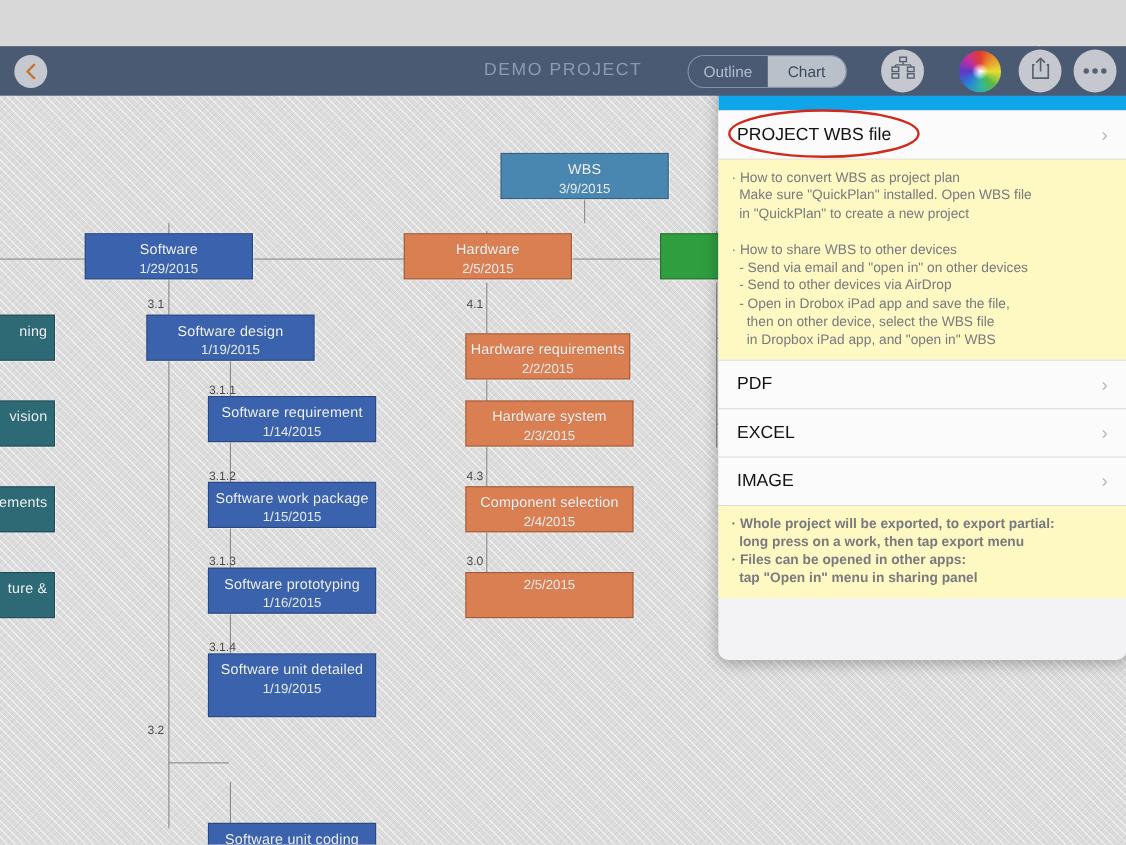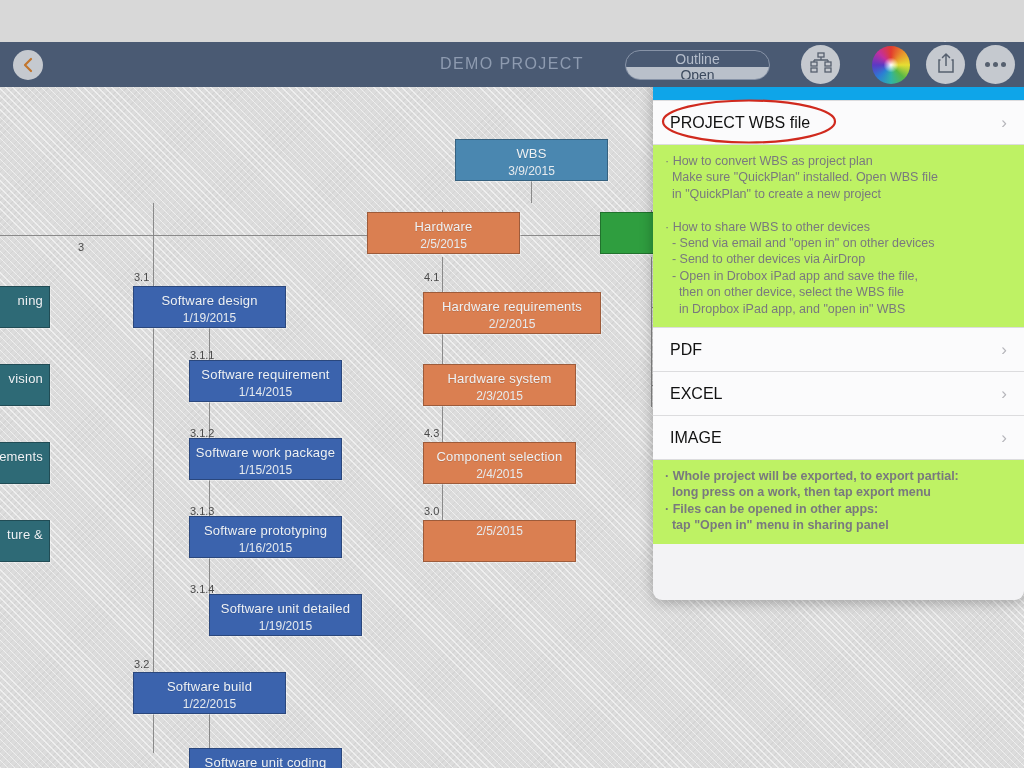--- a/index.html
+++ b/index.html
@@ -79,7 +79,7 @@
     position: absolute; left: 625px; top: 8px;
     width: 145px; height: 30px; border-radius: 15px;
     border: 1px solid #8793a7;
-    display: flex; overflow: hidden; flex-direction: column;
+    display: flex; overflow: hidden;
   }
   #segmented .seg {
     flex: 1; display: flex; align-items: center; justify-content: center;

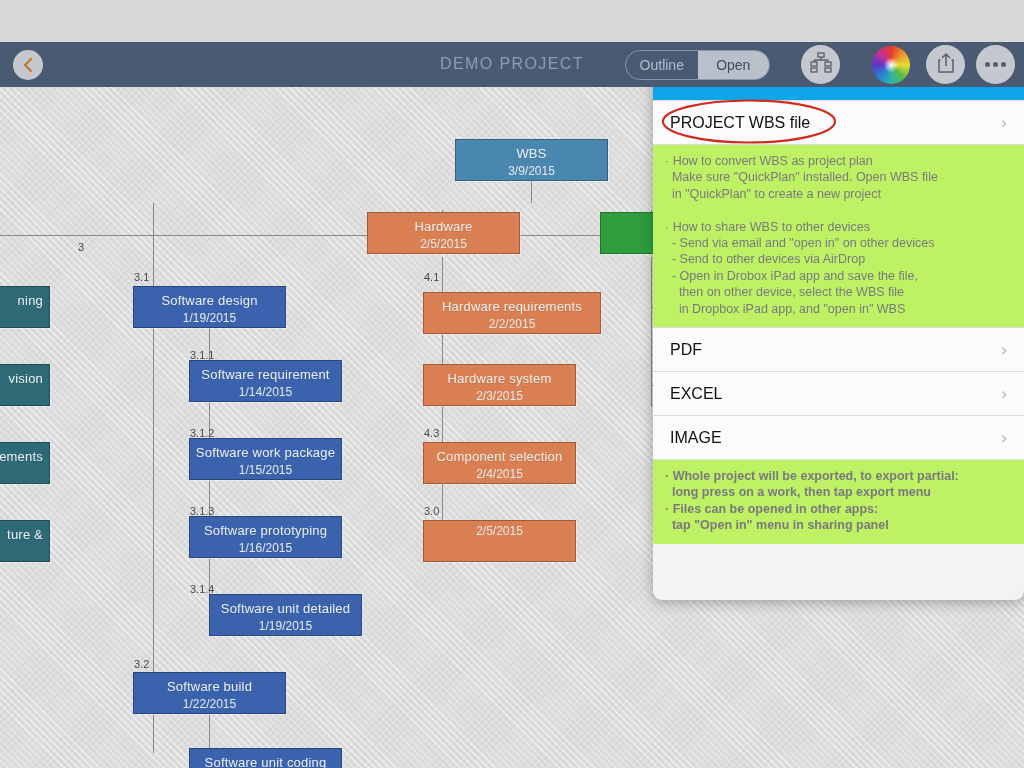--- a/index.html
+++ b/index.html
@@ -319,7 +319,7 @@
 
   <div id="segmented">
     <div class="seg">Outline</div>
-    <div class="seg active">Open</div>
+    <div class="seg active">Chart</div>
   </div>
 
   <div class="round-btn" id="btn-layout">

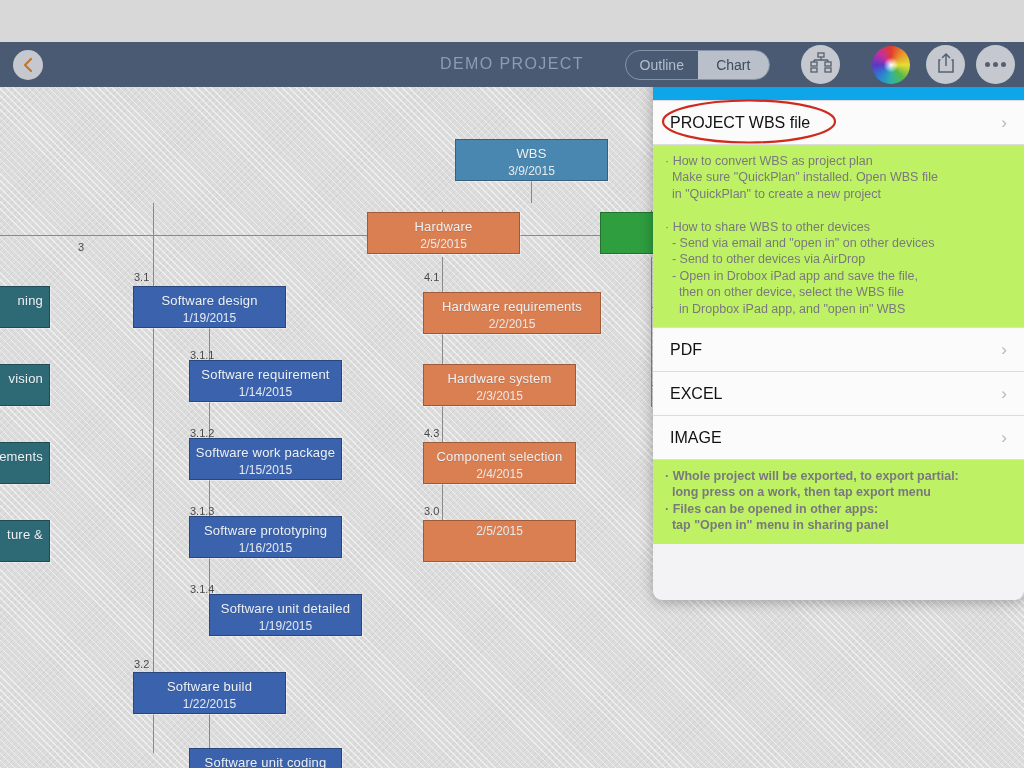--- a/index.html
+++ b/index.html
@@ -143,7 +143,7 @@
     color: #b6b6bb; font-size: 17px;
   }
   .pop-note {
-    background: #bef264;
+    background: #fef9c3;
     border-top: 1px solid #dcdcde;
     padding: 8px 10px 10px 12px;
     font-size: 12.5px; line-height: 16.4px;

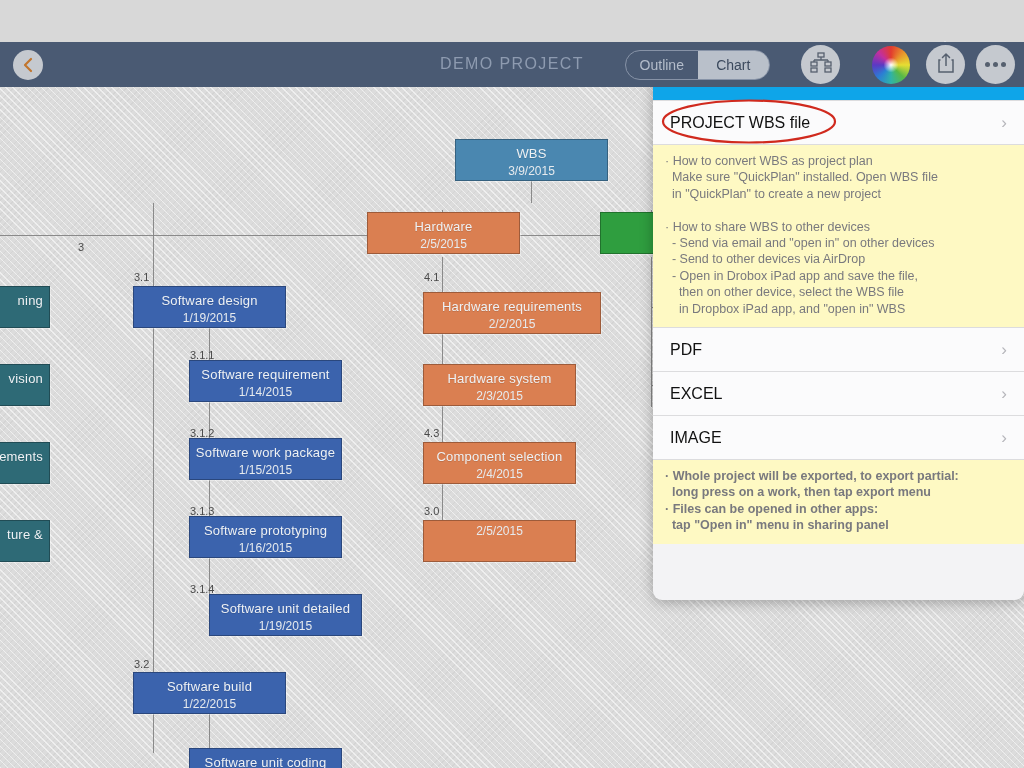--- a/index.html
+++ b/index.html
@@ -226,6 +226,10 @@
   </div>
 
   <div class="wbsno" style="left:78px; top:196px;">3</div>
+  <div class="node c-blue" style="left:77px; top:167px+0; top:167px; width:153px; height:42px;">
+    <span class="t">Software</span>
+    <span class="d">1/29/2015</span>
+  </div>
 
   <div class="wbsno" style="left:134px; top:226px;">3.1</div>
   <div class="node c-blue" style="left:133px; top:241px; width:153px; height:42px;">

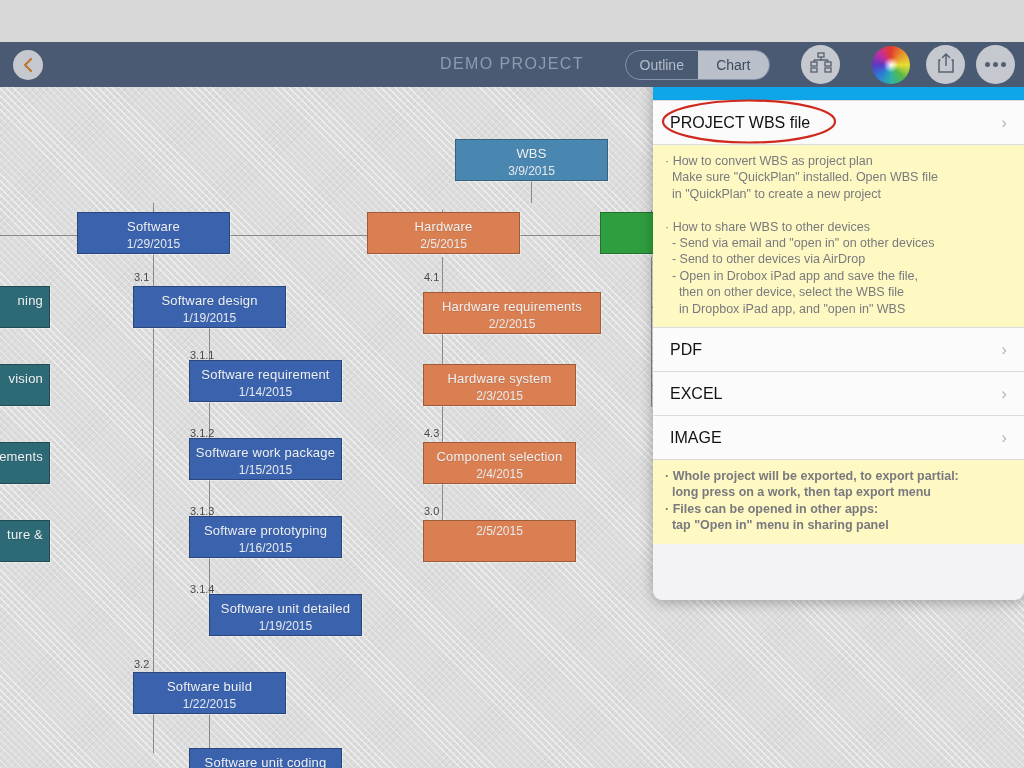--- a/index.html
+++ b/index.html
@@ -280,7 +280,7 @@
   </div>
 
   <div class="wbsno" style="left:424px; top:226px;">4.1</div>
-  <div class="node c-orange" style="left:423px; top:247px; width:178px; height:42px;">
+  <div class="node c-orange" style="left:423px; top:258px; width:150px; height:42px;">
     <span class="t">Hardware requirements</span>
     <span class="d">2/2/2015</span>
   </div>

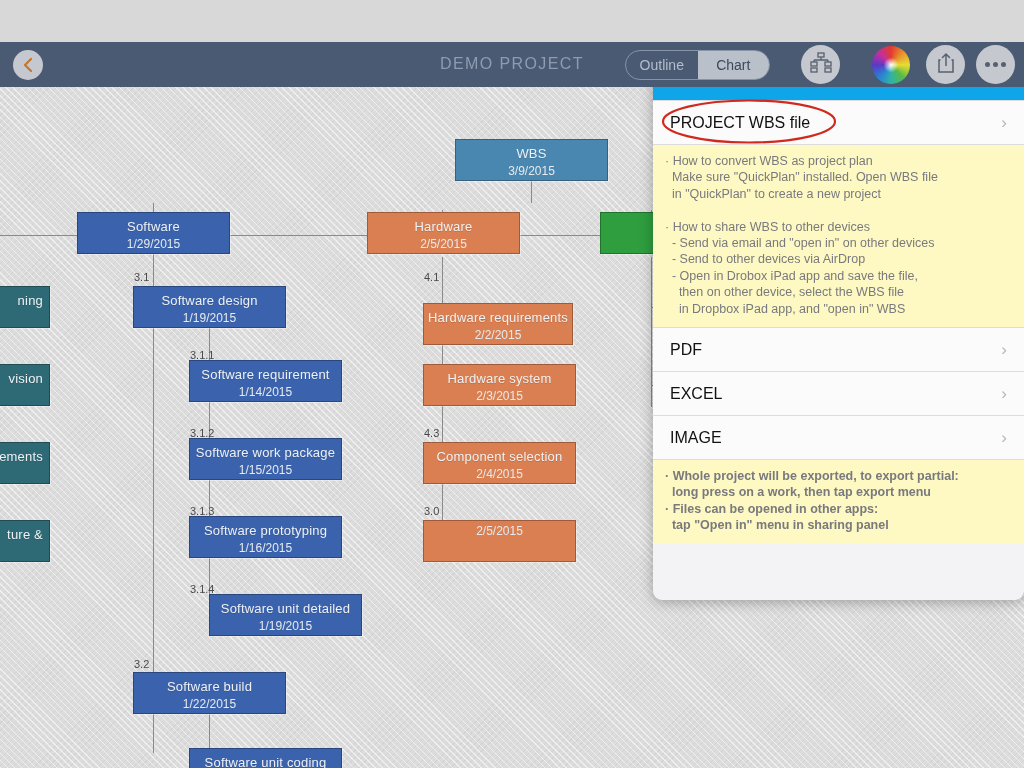--- a/index.html
+++ b/index.html
@@ -256,7 +256,7 @@
   </div>
 
   <div class="wbsno" style="left:190px; top:538px;">3.1.4</div>
-  <div class="node c-blue" style="left:189px; top:549px; width:153px; height:42px;margin-left:20px;">
+  <div class="node c-blue" style="left:189px; top:549px; width:153px; height:58px;">
     <span class="t">Software unit detailed</span>
     <span class="d">1/19/2015</span>
   </div>

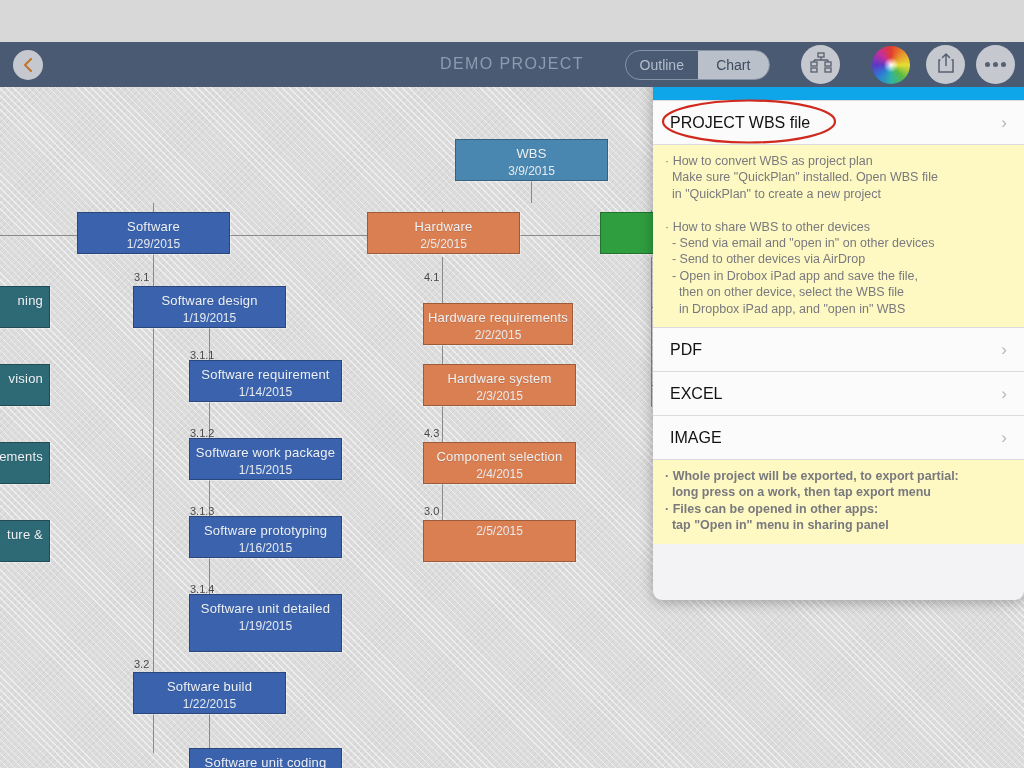--- a/index.html
+++ b/index.html
@@ -262,10 +262,6 @@
   </div>
 
   <div class="wbsno" style="left:134px; top:613px;">3.2</div>
-  <div class="node c-blue" style="left:133px; top:627px; width:153px; height:42px;">
-    <span class="t">Software build</span>
-    <span class="d">1/22/2015</span>
-  </div>
 
   <div class="wbsno" style="left:190px; top:691px;margin-top:34px;">3.2.1</div>
   <div class="node c-blue" style="left:189px; top:703px; width:153px; height:42px;">

